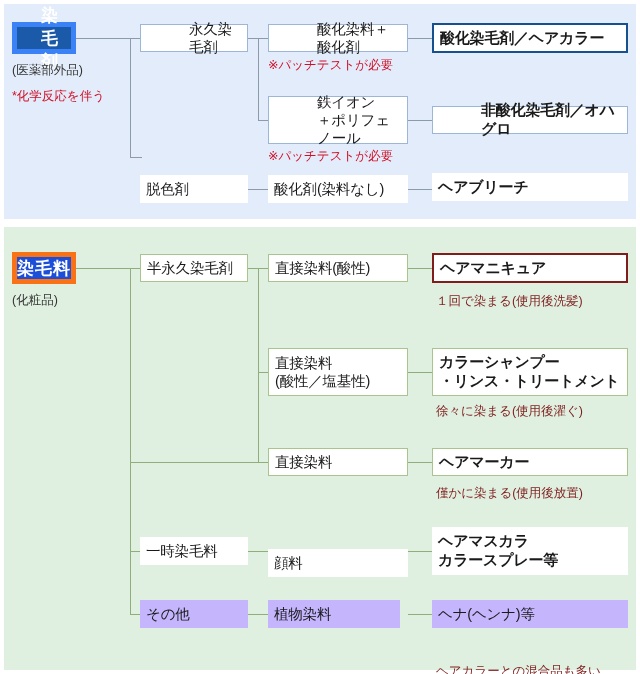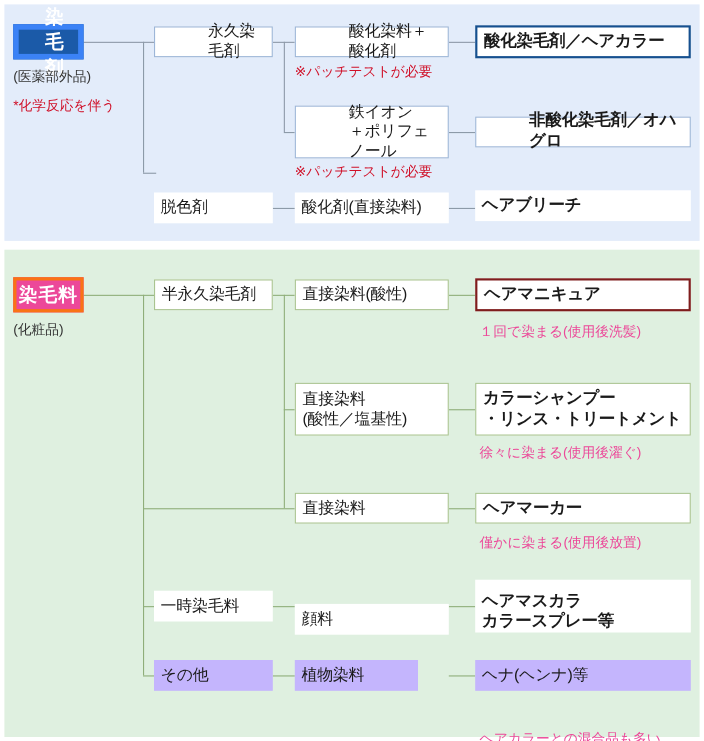--- a/index.html
+++ b/index.html
@@ -98,7 +98,7 @@
   <div class="cap red" style="left:268px;top:148px;">※パッチテストが必要</div>
 
   <div class="node plain" style="left:268px;top:175px;width:140px;height:28px;">
-    <span>酸化剤(直接染料)</span>
+    <span>酸化剤(染料なし)</span>
   </div>
 
   <div class="node b2 bold" style="left:432px;top:23px;width:196px;height:30px;">

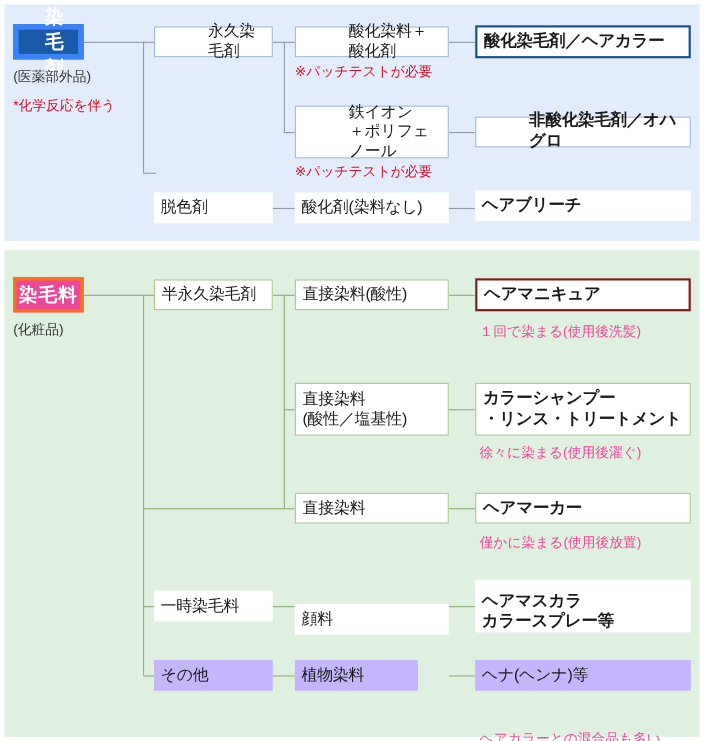--- a/index.html
+++ b/index.html
@@ -40,7 +40,7 @@
     color:#ffffff;font-weight:bold;font-size:17px;letter-spacing:1px;
   }
   .root.blue{background:#1b5aa8;border:5px solid #3b82f6;padding-left:24px;}
-  .root.green{background:#ec4899;border:3px solid #f97316;}
+  .root.green{background:#1d4ed8;border:5px solid #f97316;}
 
   
   .cap{position:absolute;font-size:12.5px;color:#333;white-space:nowrap;}

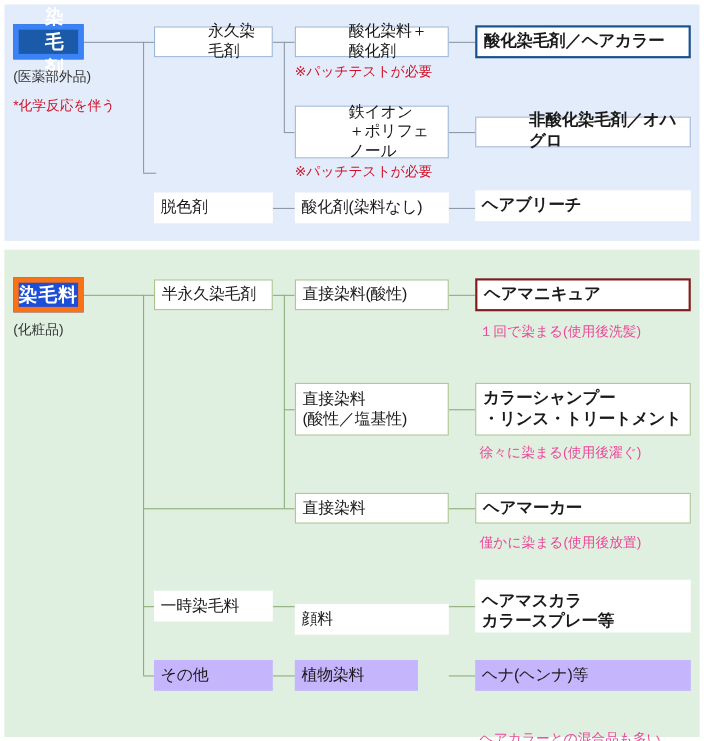--- a/index.html
+++ b/index.html
@@ -45,7 +45,7 @@
   
   .cap{position:absolute;font-size:12.5px;color:#333;white-space:nowrap;}
   .cap.red{color:#d01028;}
-  .cap.note{color:#ec4899;font-size:12.5px;}
+  .cap.note{color:#7f1d1d;font-size:12.5px;}
 
   
   .ln{position:absolute;background:#8d9aa8;}

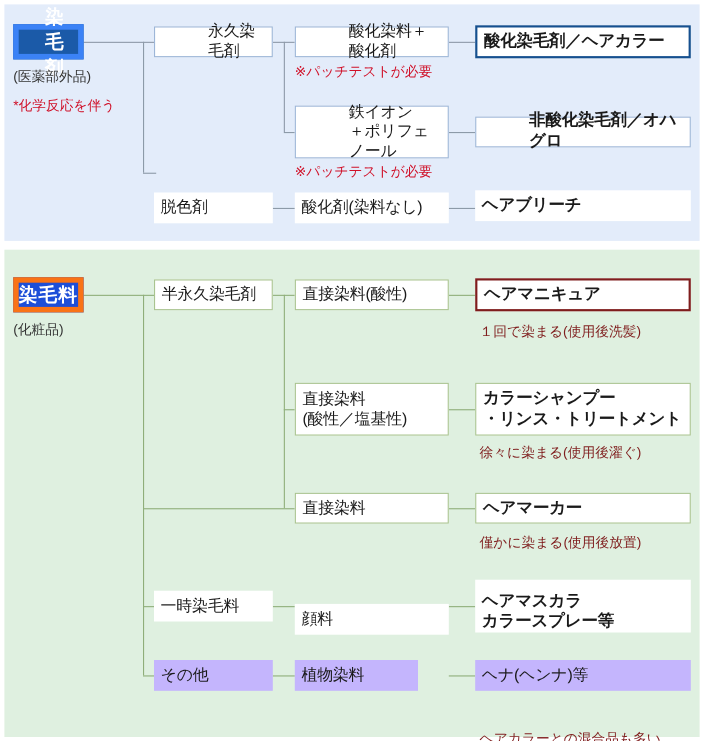--- a/index.html
+++ b/index.html
@@ -179,7 +179,7 @@
   </div>
   <div class="cap note" style="left:436px;top:485px;">僅かに染まる(使用後放置)</div>
 
-  <div class="node plain bold" style="left:432px;top:527px;width:196px;height:48px;align-items:flex-end;">
+  <div class="node plain bold" style="left:432px;top:527px;width:196px;height:48px;">
     <span>ヘアマスカラ
 カラースプレー等</span>
   </div>

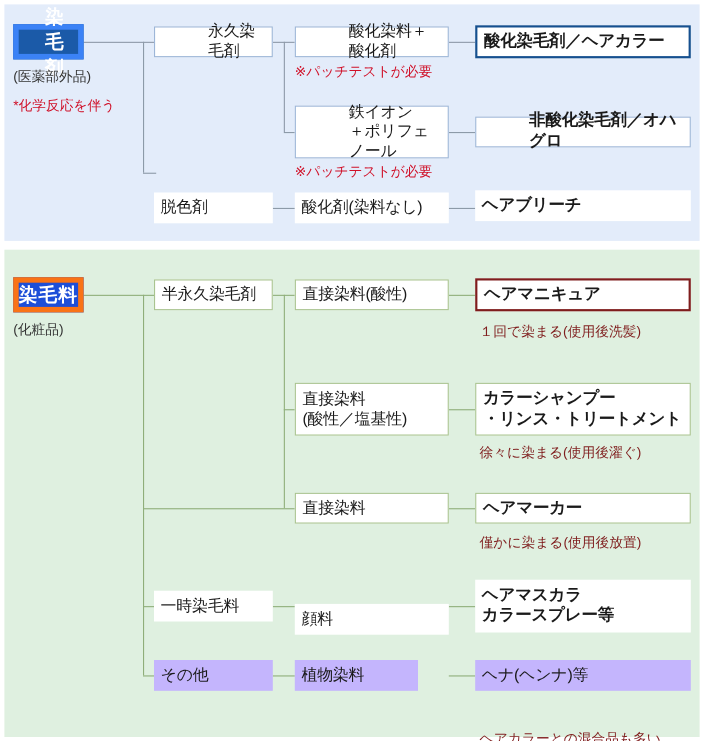--- a/index.html
+++ b/index.html
@@ -159,7 +159,7 @@
   <div class="node plain" style="left:268px;top:549px;width:140px;height:28px;">
     <span>顔料</span>
   </div>
-  <div class="node gray" style="left:268px;top:600px;width:112px;height:28px;">
+  <div class="node gray" style="left:268px;top:600px;width:132px;height:28px;">
     <span>植物染料</span>
   </div>
 

